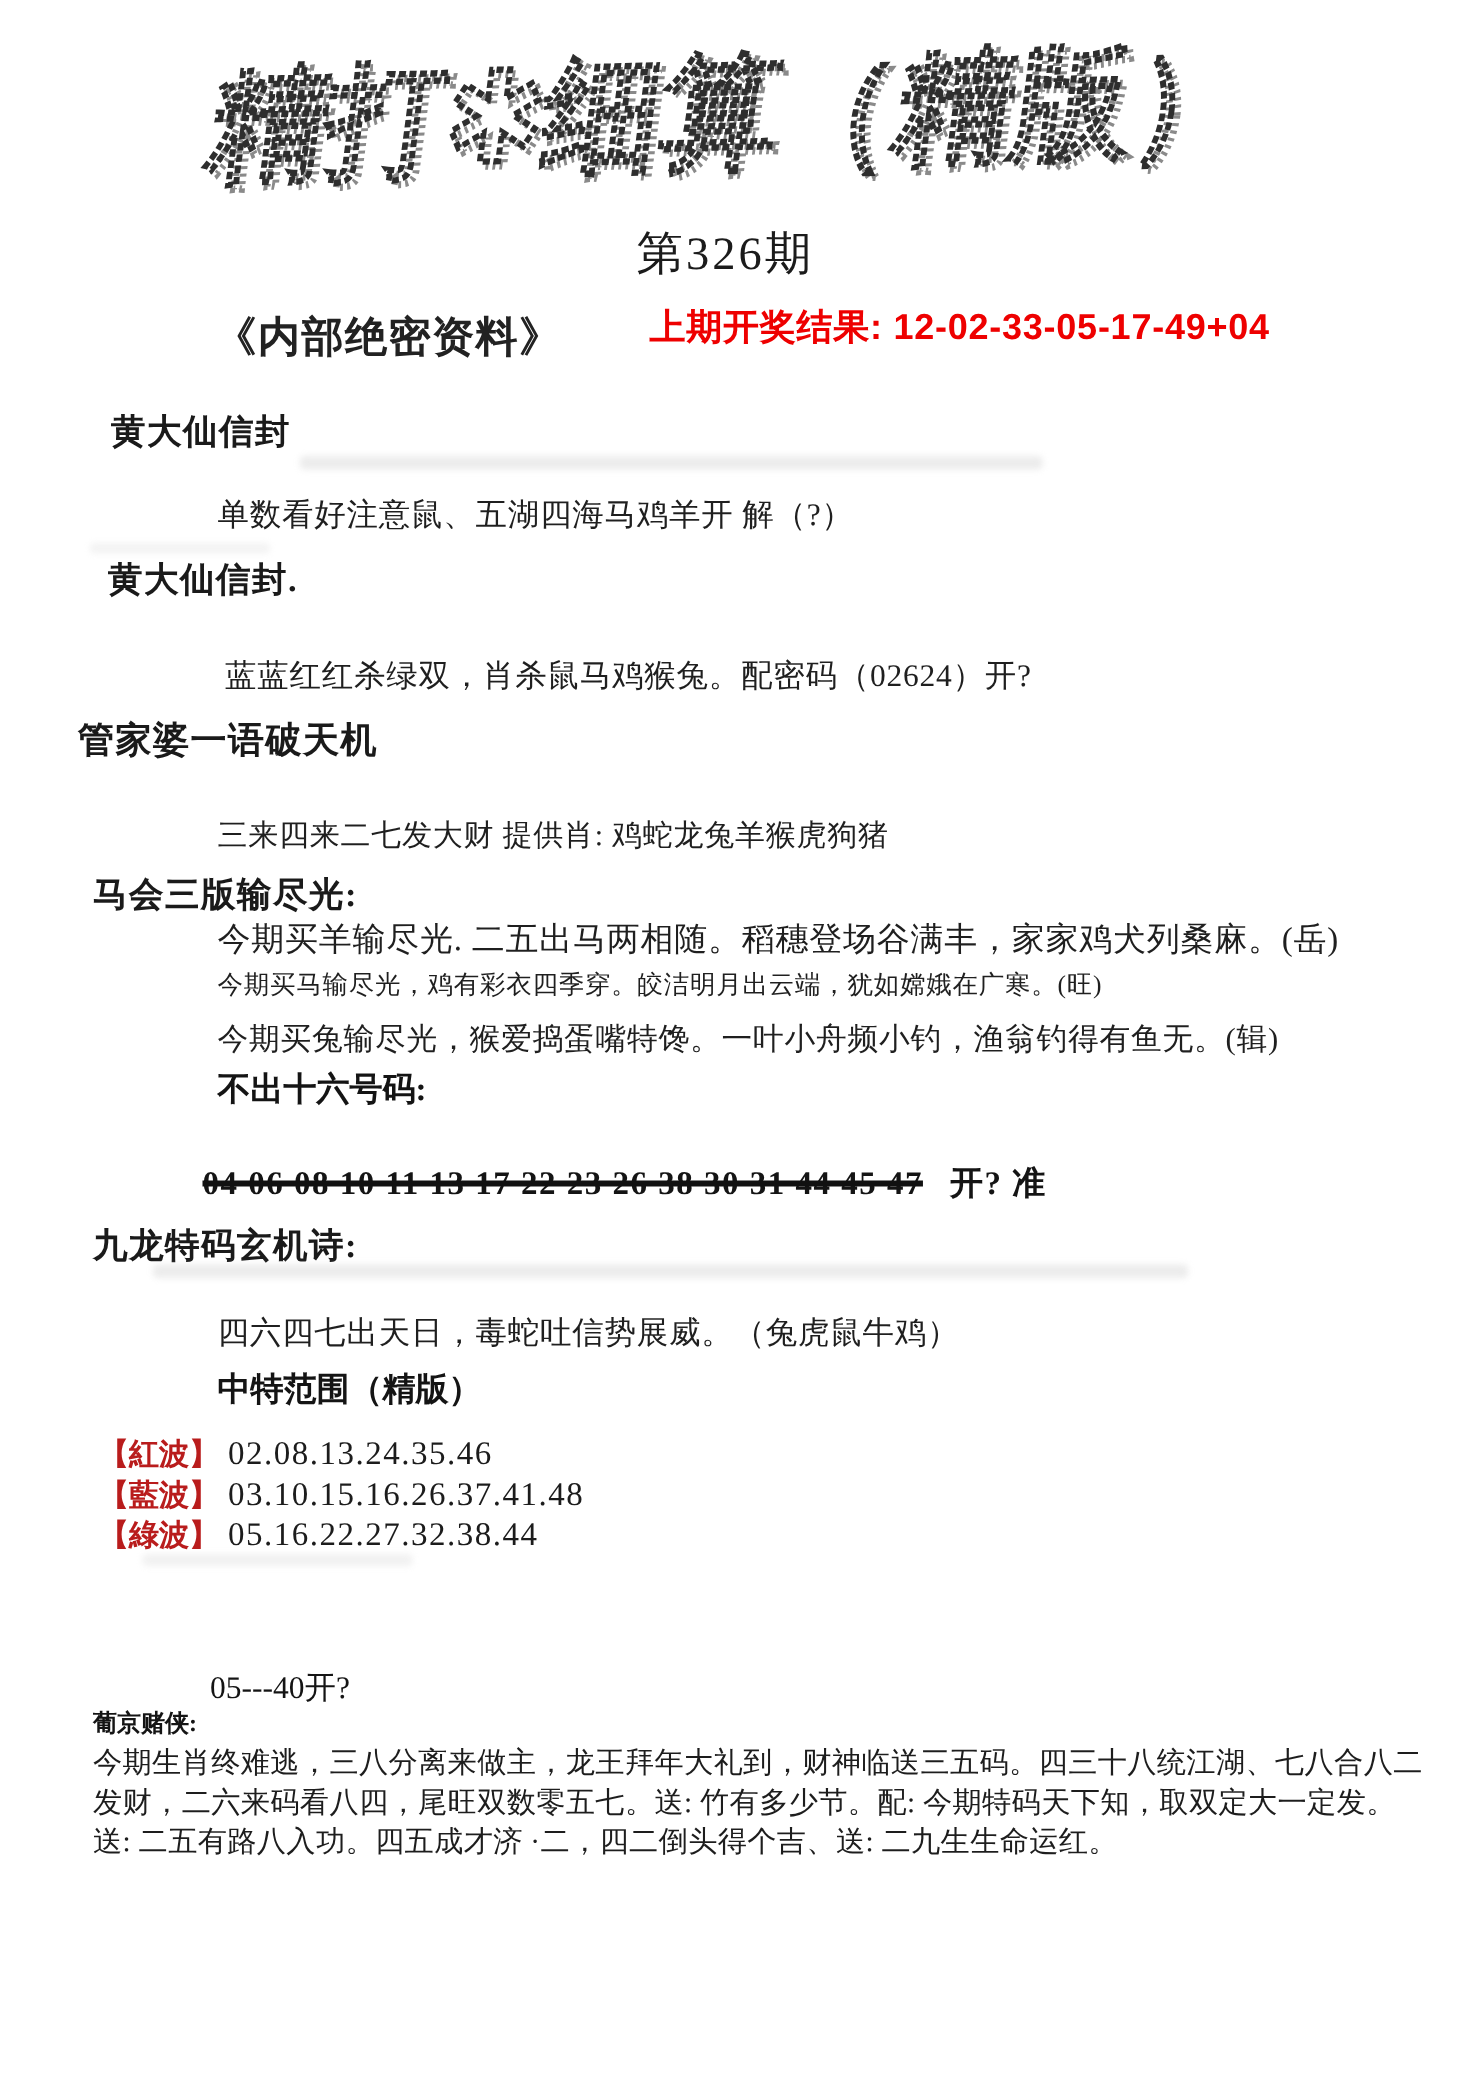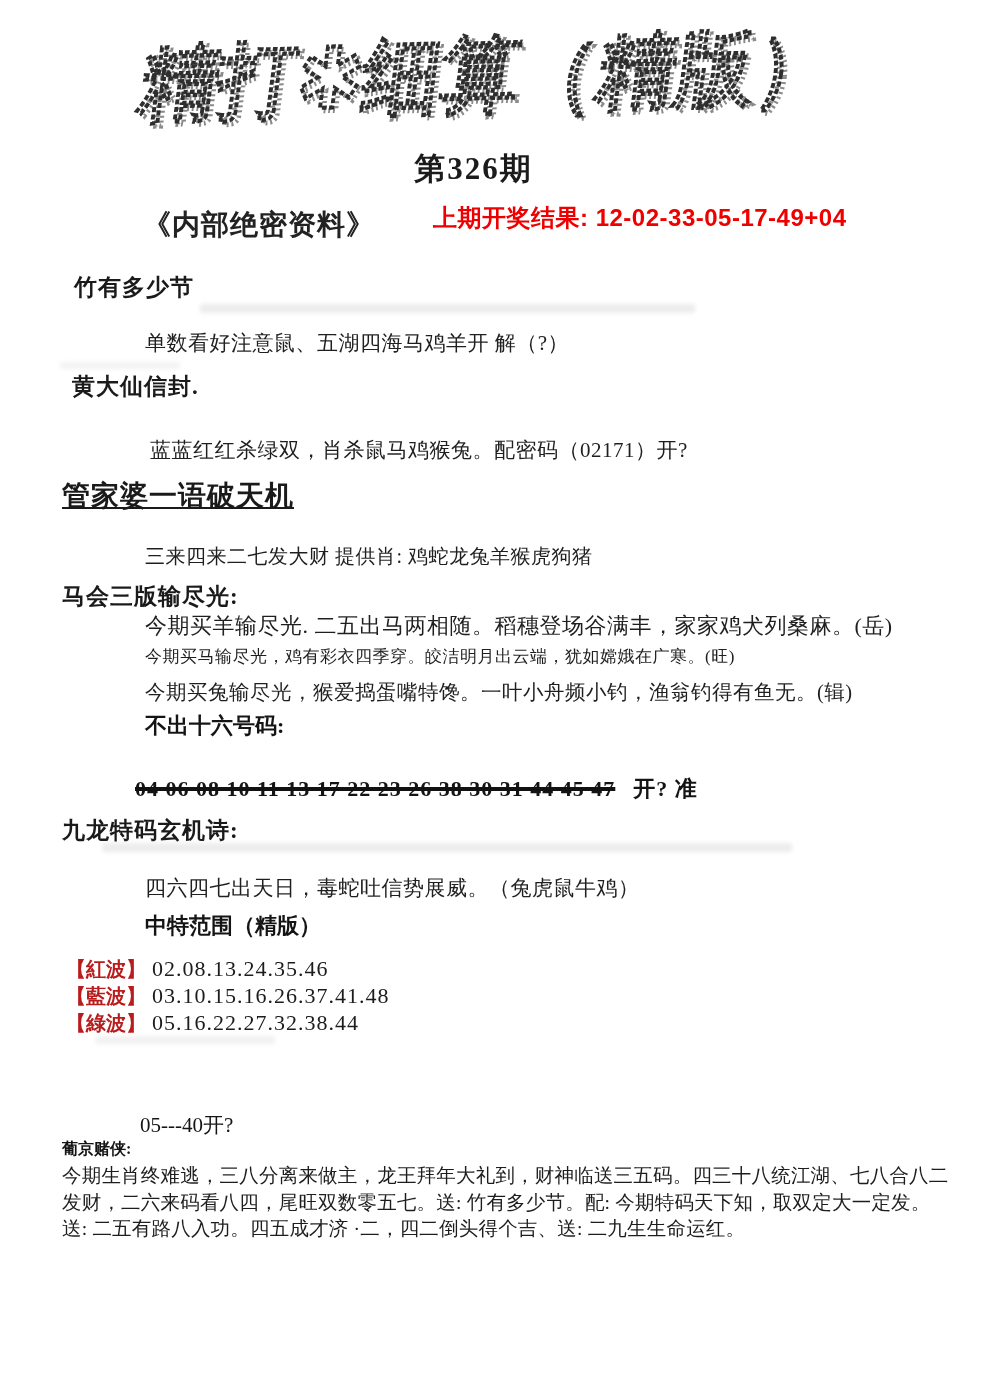--- a/index.html
+++ b/index.html
@@ -17,8 +17,8 @@
   
   .title-art{left:120px;top:18px;width:740px;height:132px;}
   .title-art svg{width:100%;height:100%;}
-  .issue{left:0;top:148px;width:947px;text-align:center;
-         font-size:31px;font-weight:700;letter-spacing:2px;color:#1b1b1b;}
+  .issue{left:10px;top:148px;width:947px;text-align:center;
+         font-size:31px;font-weight:400;letter-spacing:2px;color:#1b1b1b;}
 
   .subtitle{left:143px;top:206px;font-size:28px;font-weight:700;letter-spacing:1px;color:#222;}
   .last-result{left:433px;top:202px;font-size:24px;font-weight:600;

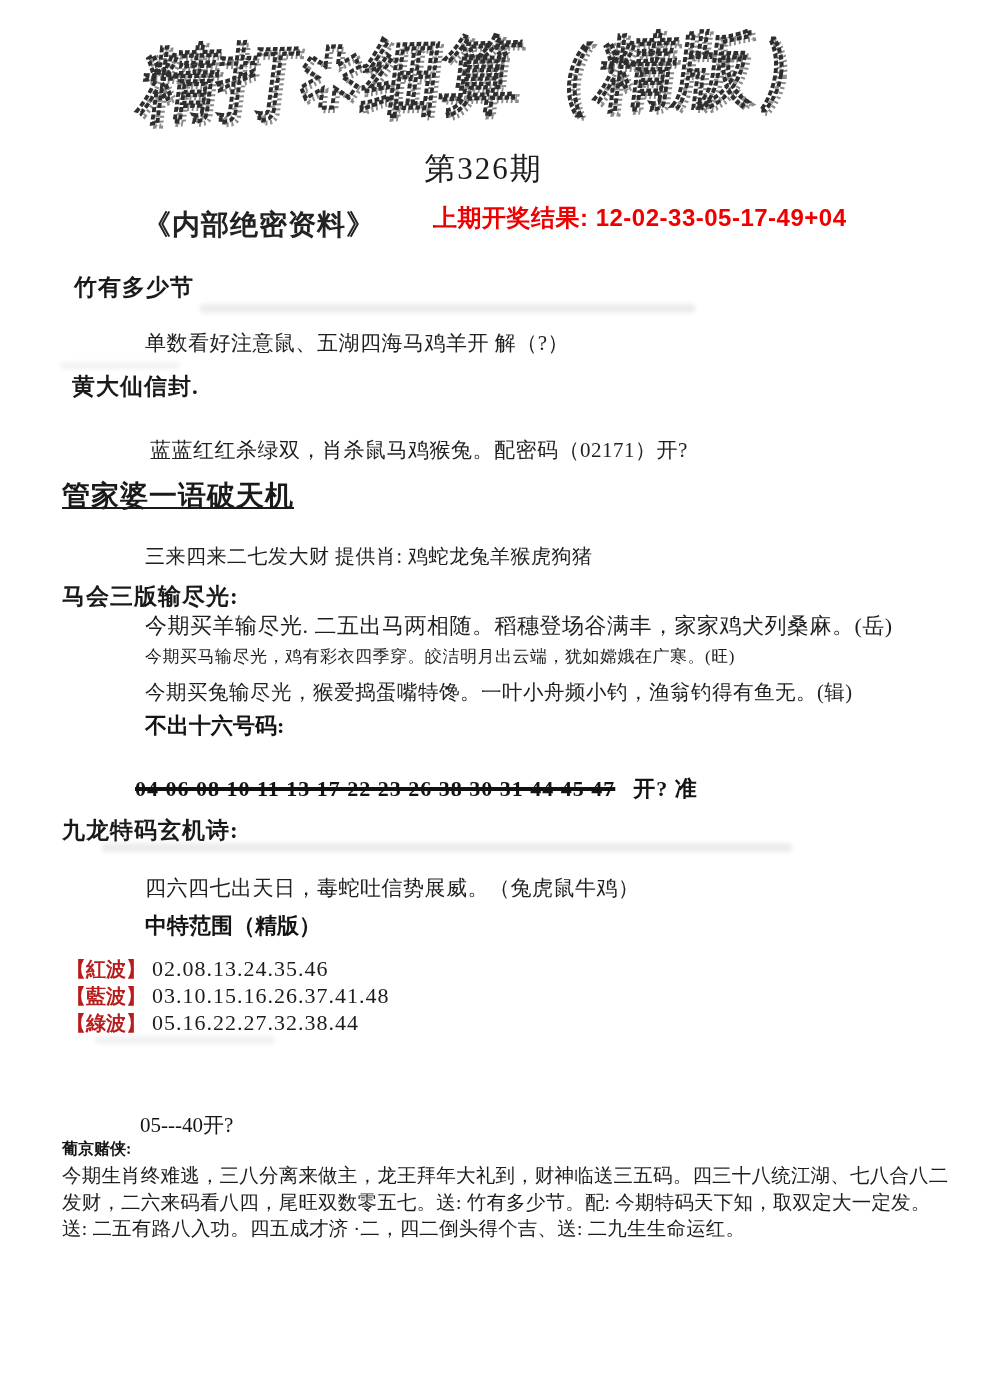--- a/index.html
+++ b/index.html
@@ -83,7 +83,7 @@
   <div class="abs subtitle">《内部绝密资料》</div>
   <div class="abs last-result" style="color:#ee0000;">上期开奖结果: 12-02-33-05-17-49+04</div>
 
-  <div class="abs h-major xuanma-h">竹有多少节</div>
+  <div class="abs h-major xuanma-h">黄大仙信封</div>
   <div class="smudge smudge-1"></div>
   <div class="abs body-line xuanma-line">单数看好注意鼠、五湖四海马鸡羊开 解（?）</div>
 

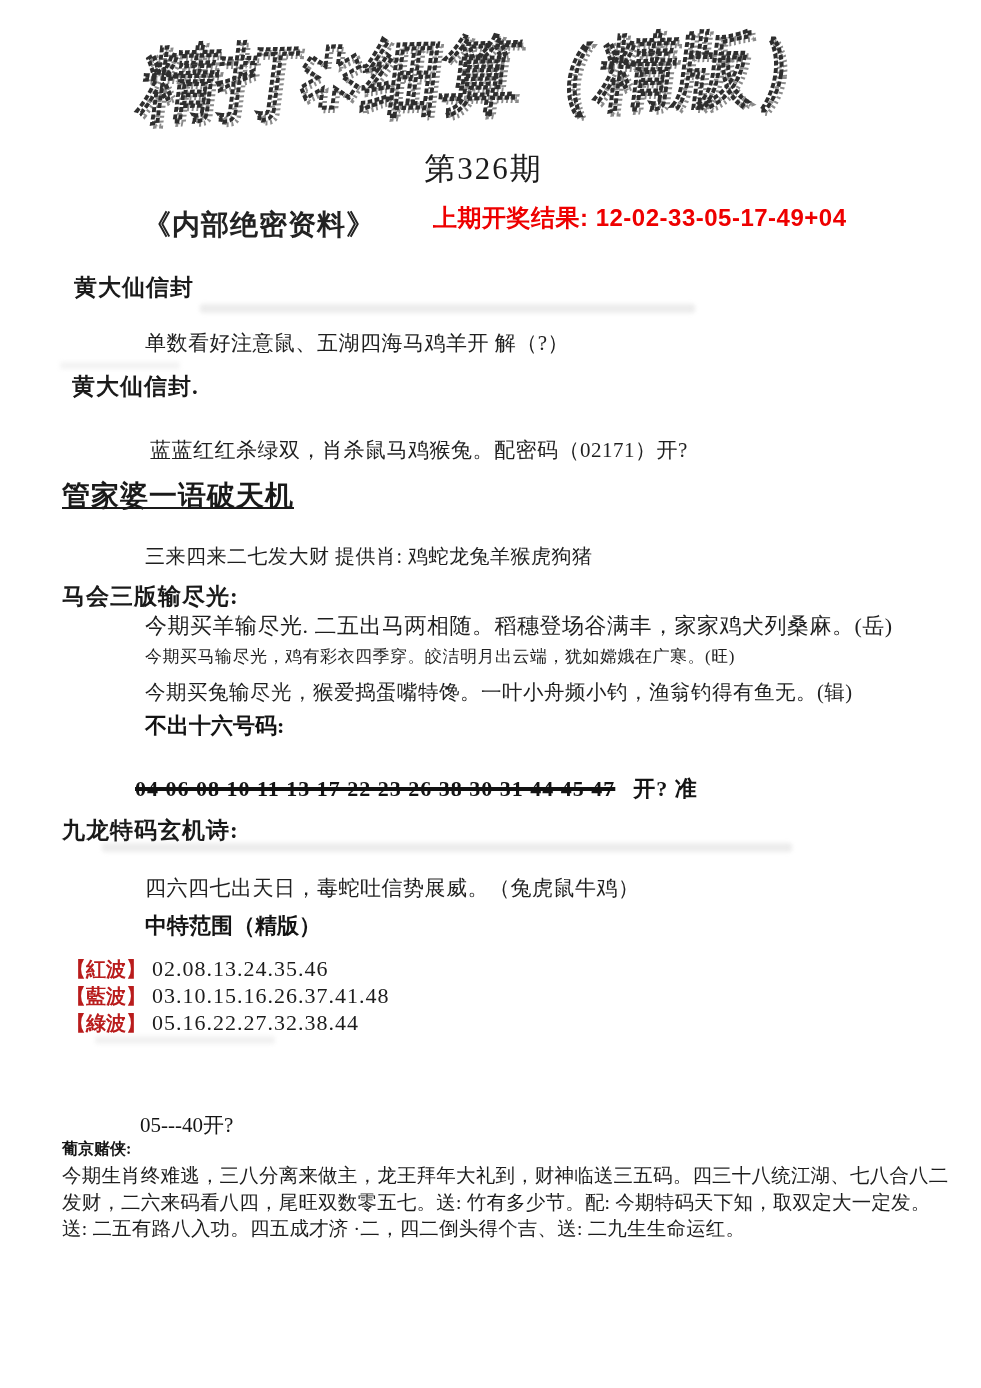--- a/index.html
+++ b/index.html
@@ -89,7 +89,7 @@
 
   <div class="smudge smudge-4"></div>
   <div class="abs h-major huang-h">黄大仙信封.</div>
-  <div class="abs body-line huang-line">蓝蓝红红杀绿双，肖杀鼠马鸡猴兔。配密码（02171）开?</div>
+  <div class="abs body-line huang-line">蓝蓝红红杀绿双，肖杀鼠马鸡猴兔。配密码（02624）开?</div>
 
   <div class="abs h-major guanjia-h">管家婆一语破天机</div>
   <div class="abs body-line guanjia-line">三来四来二七发大财 提供肖: 鸡蛇龙兔羊猴虎狗猪</div>

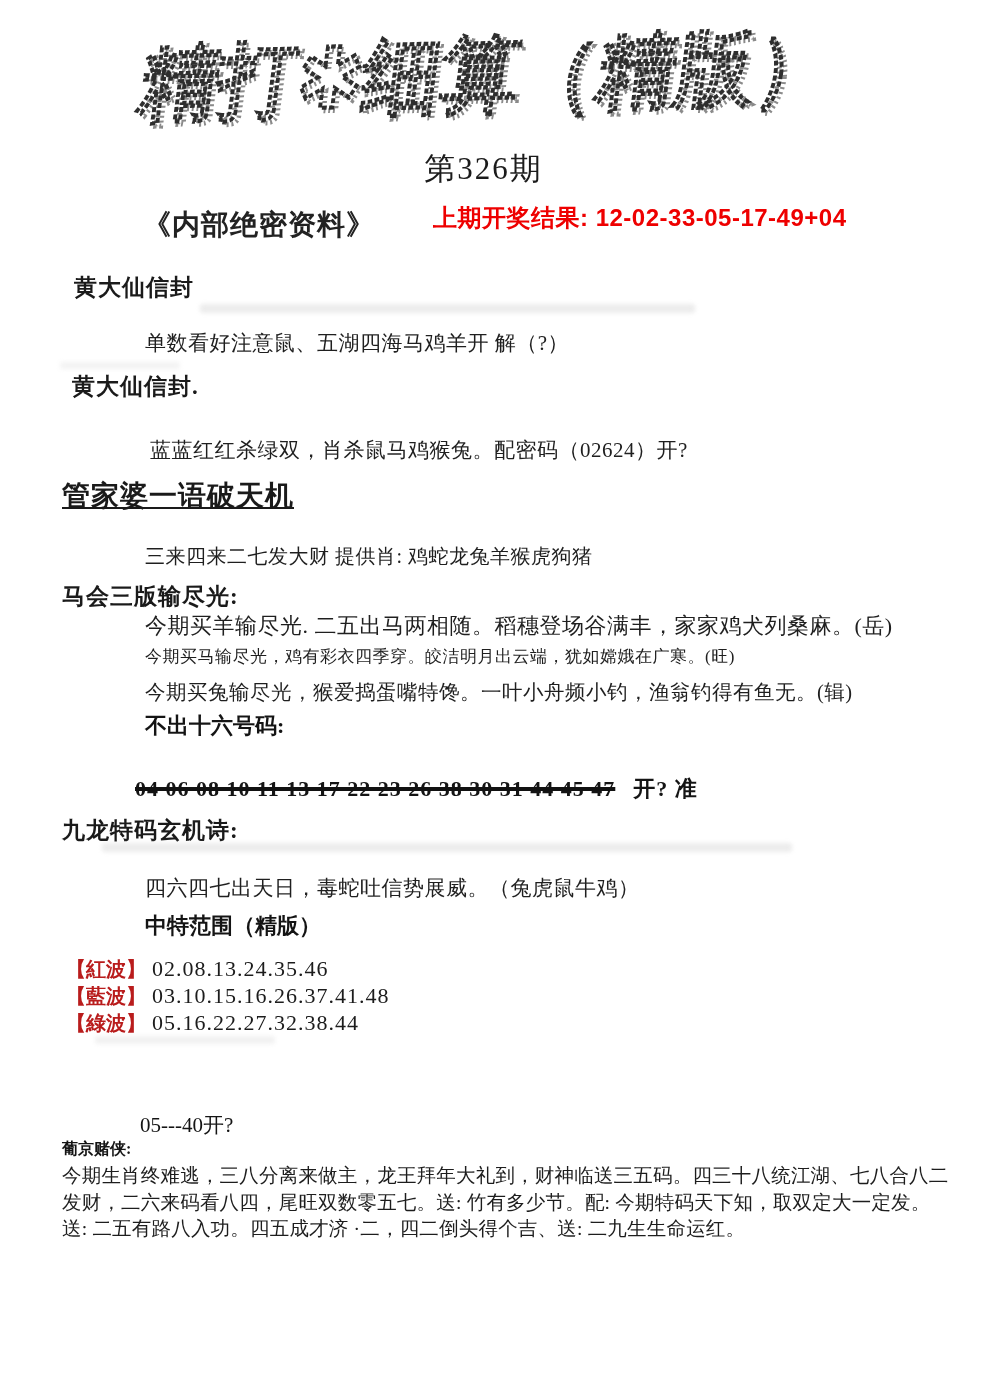--- a/index.html
+++ b/index.html
@@ -31,7 +31,7 @@
   .xuanma-line{left:145px;top:329px;}
   .huang-h{left:72px;top:371px;}
   .huang-line{left:150px;top:436px;}
-  .guanjia-h{left:62px;top:477px;font-size:28px;text-decoration:underline;}
+  .guanjia-h{left:52px;top:477px;font-size:24px;}
   .guanjia-line{left:145px;top:543px;font-size:20px;}
   .mahui-h{left:62px;top:581px;}
   .mahui-l0{left:145px;top:611px;font-size:22px;}

